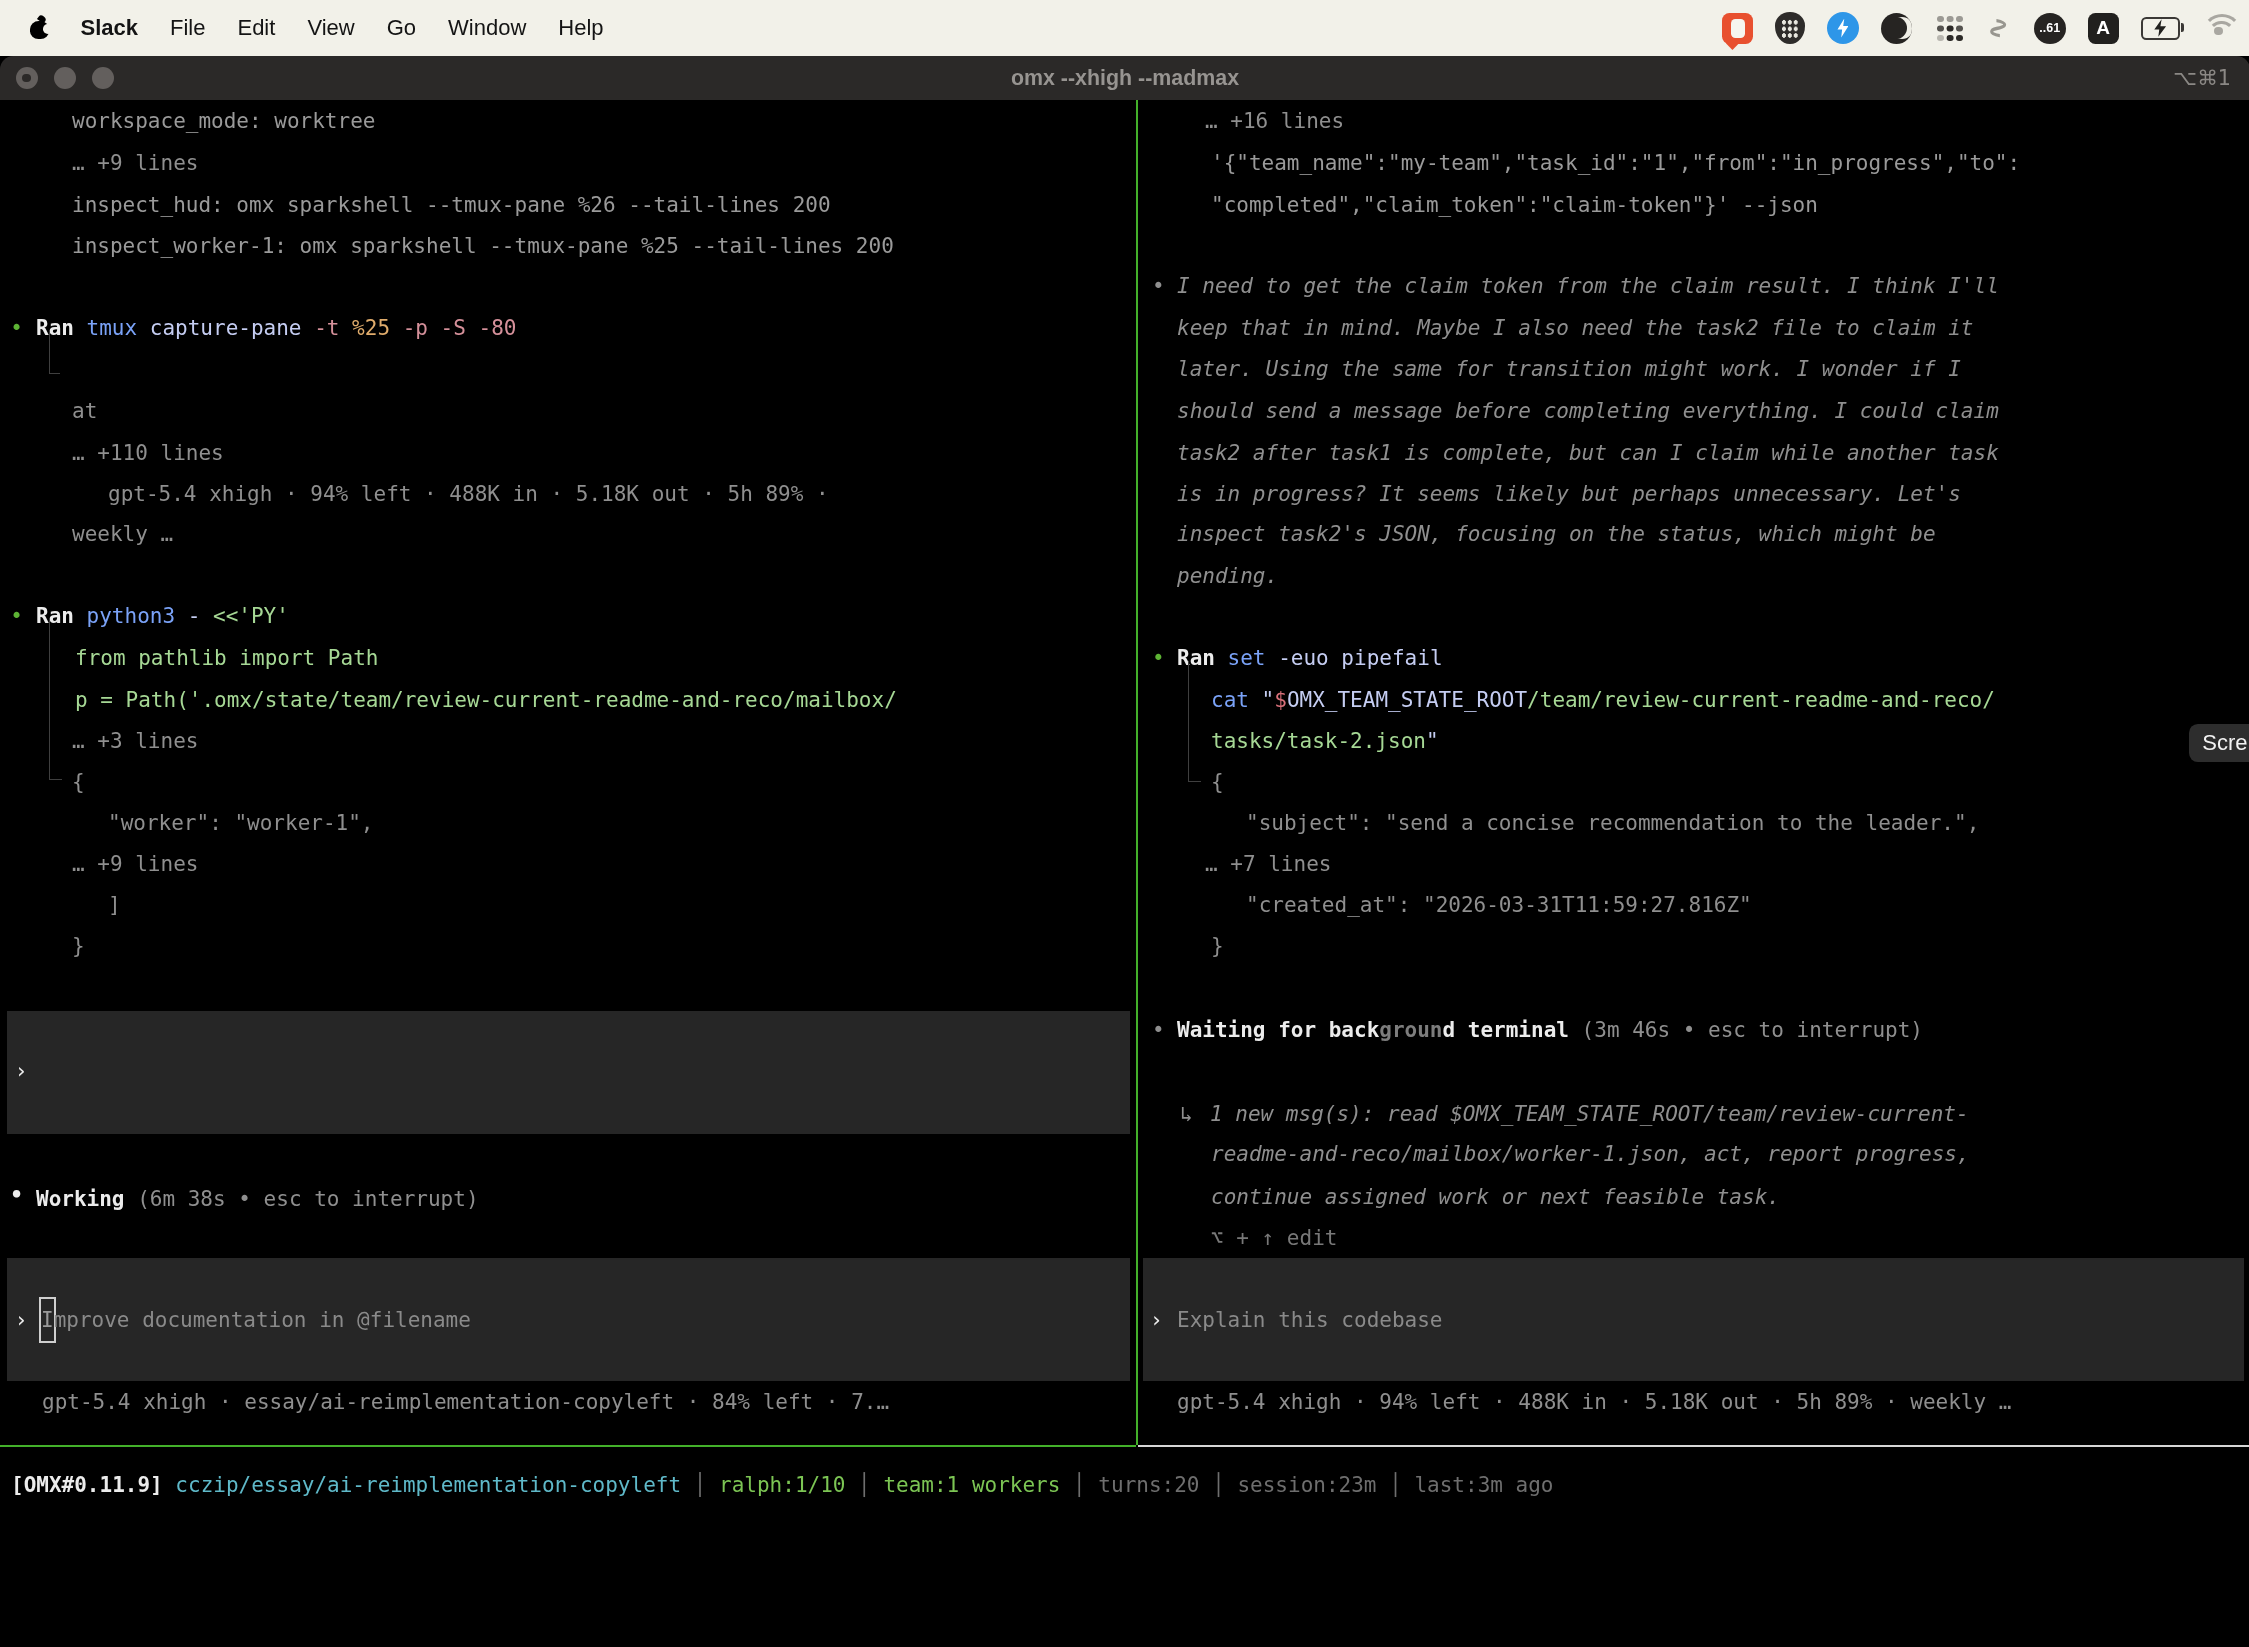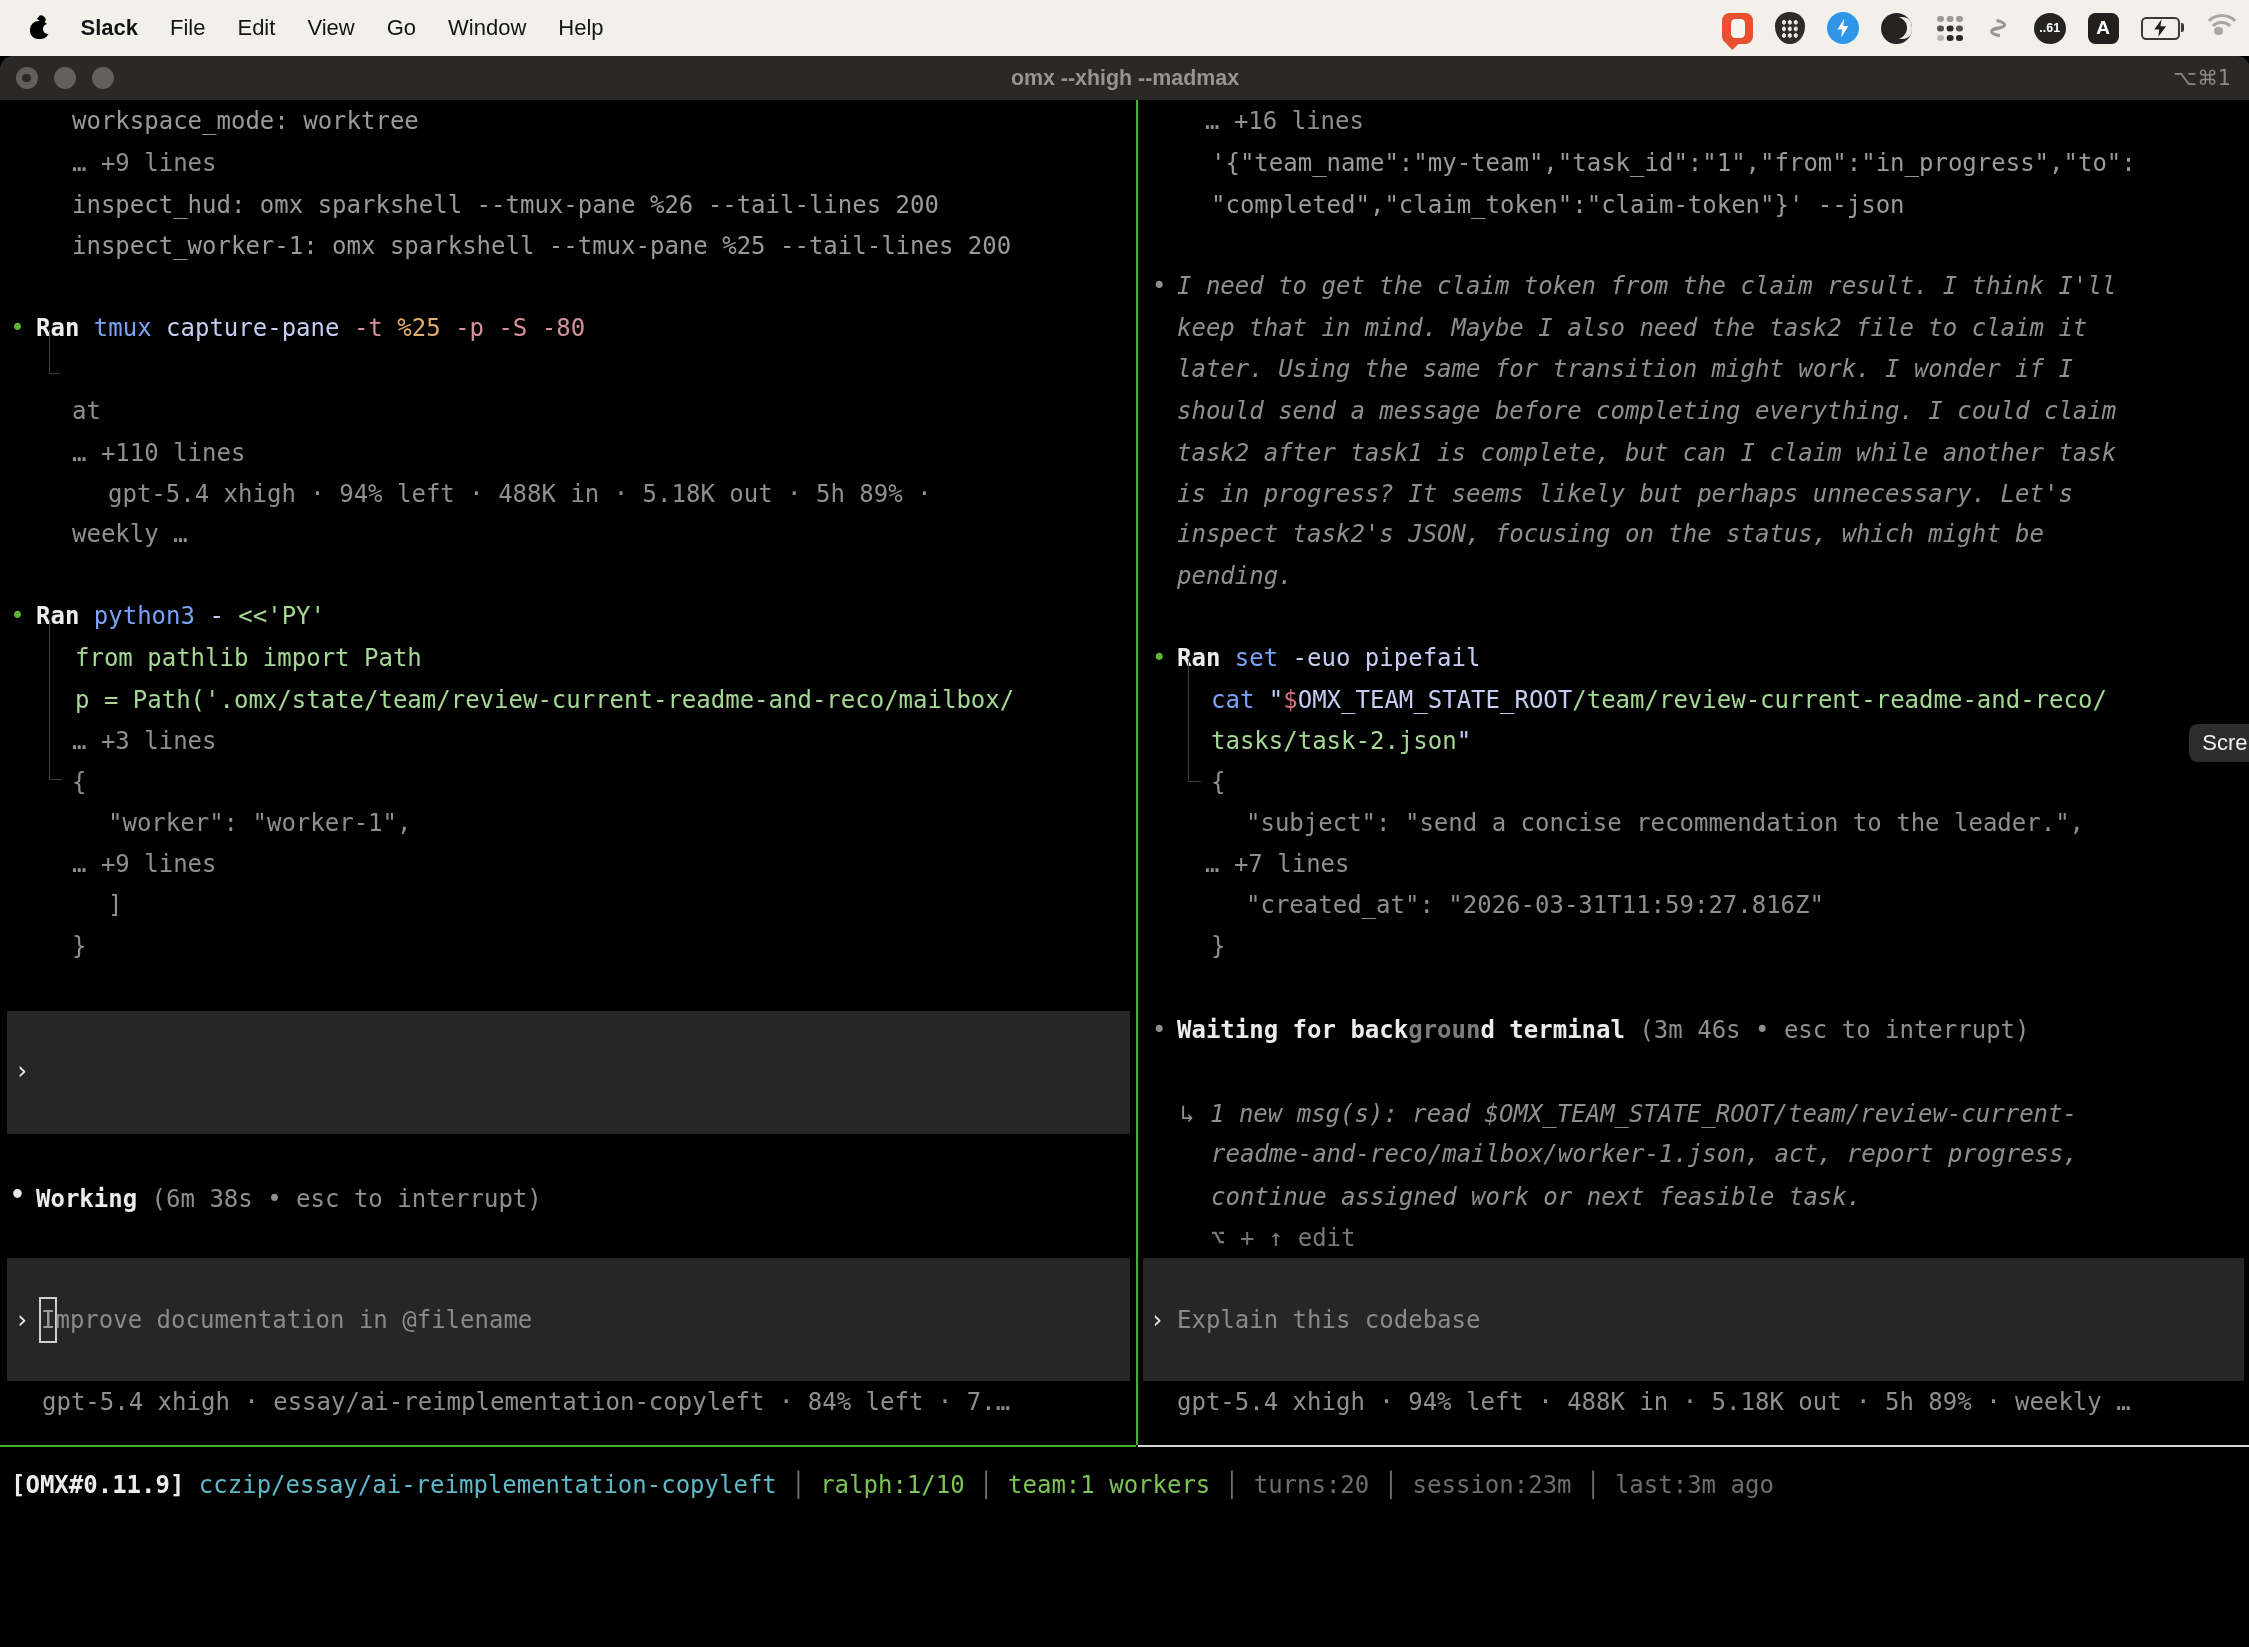--- a/index.html
+++ b/index.html
@@ -71,7 +71,7 @@
   
   #term{position:absolute;top:100px;left:0;width:2250px;height:1547px;background:#000;}
   .tl{position:absolute;white-space:pre;font-family:"DejaVu Sans Mono","DejaVu Sans",monospace;
-      font-size:24px;line-height:42px;color:#9a9a9a;text-align:center;}
+      font-size:21px;line-height:42px;color:#9a9a9a;text-align:center;}
   .wt{color:#ececec;font-weight:700;}
   .bl{color:#7aa2f7;margin-top:20px;}
   .lv{color:#c5cdf2;}

